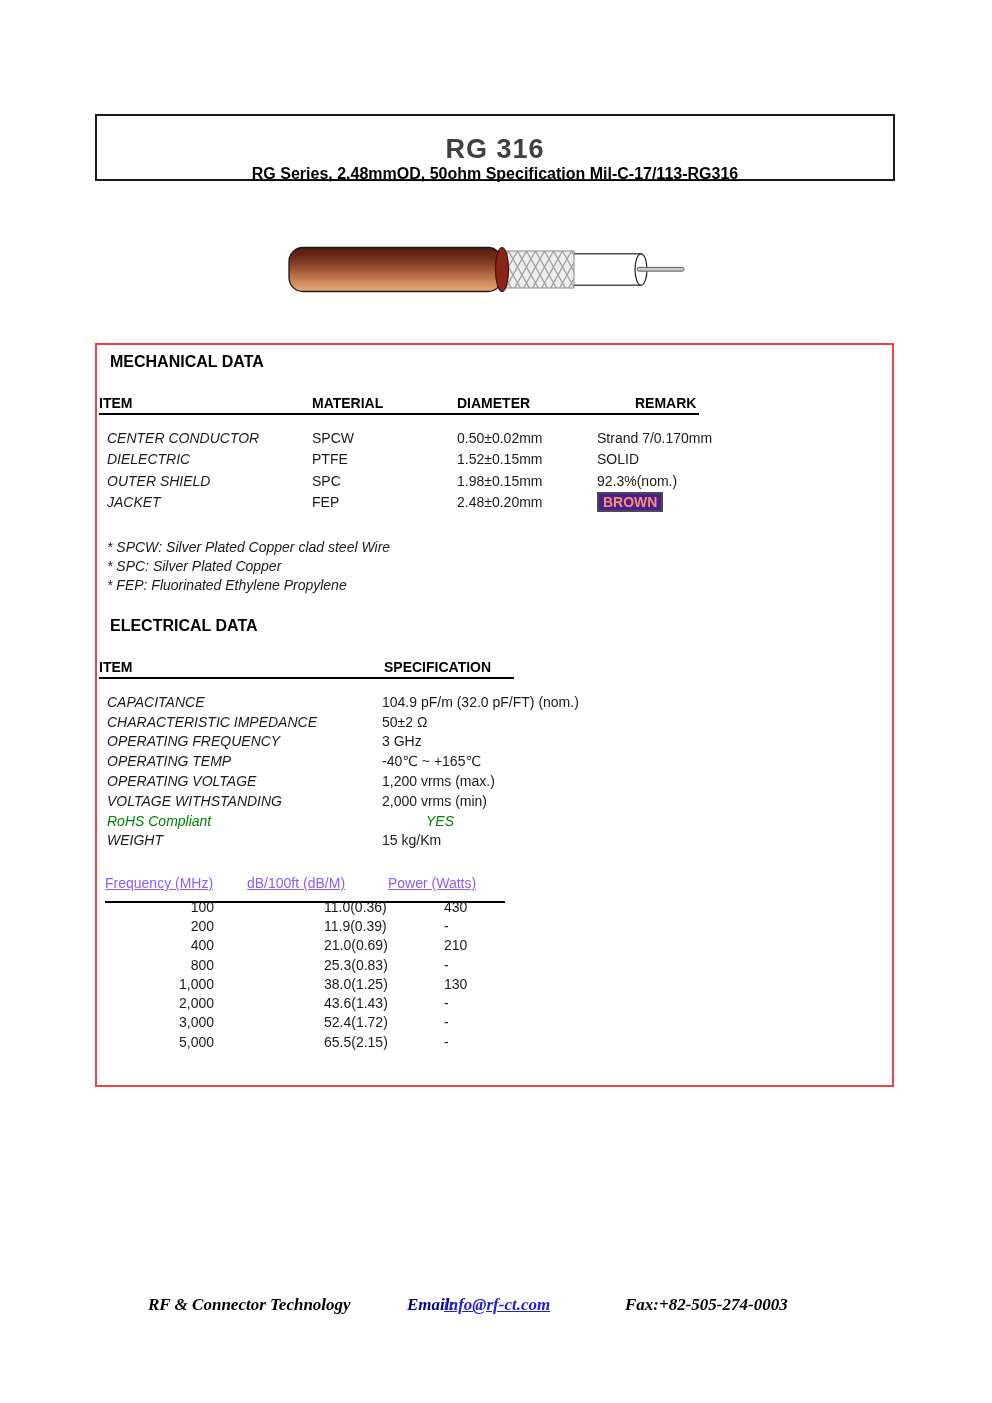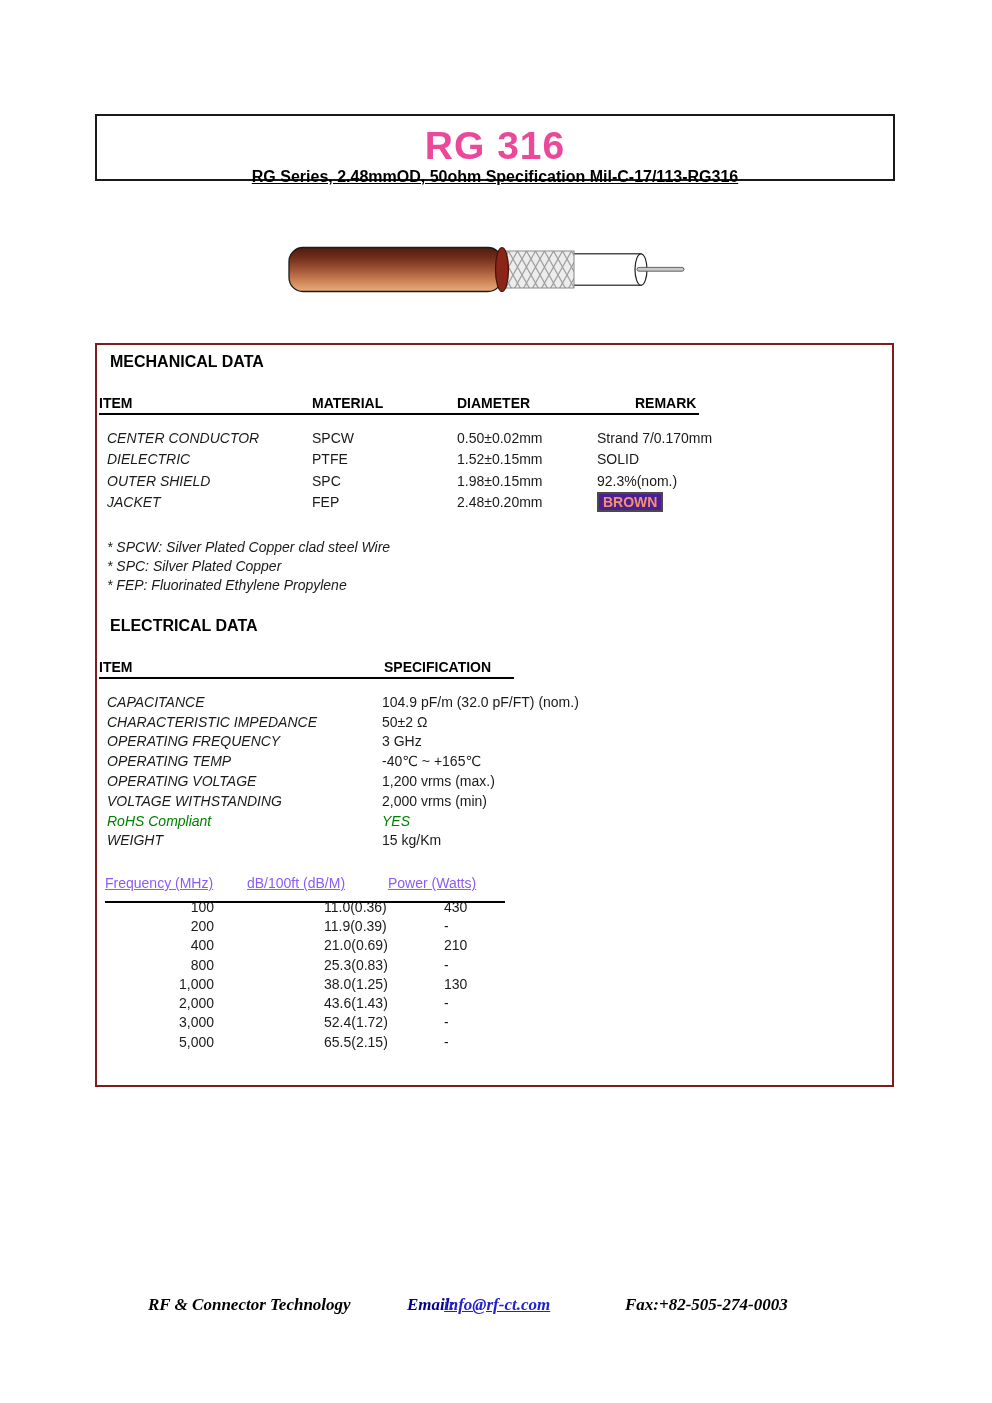--- a/index.html
+++ b/index.html
@@ -9,7 +9,7 @@
   
   .title-box { position:absolute; left:95px; top:114px; width:800px; height:67px;
                border:2px solid #1a1a1a; text-align:center; }
-  .doc-title { font-size:39px; font-weight:bold; letter-spacing:1px; margin-top:8px; color:#ec4899; }
+  .doc-title { font-size:27px; font-weight:bold; letter-spacing:1px; margin-top:18px; color:#404040; }
   .doc-subtitle { font-size:16px; font-weight:bold; text-decoration:underline; color:#000; }
 
   

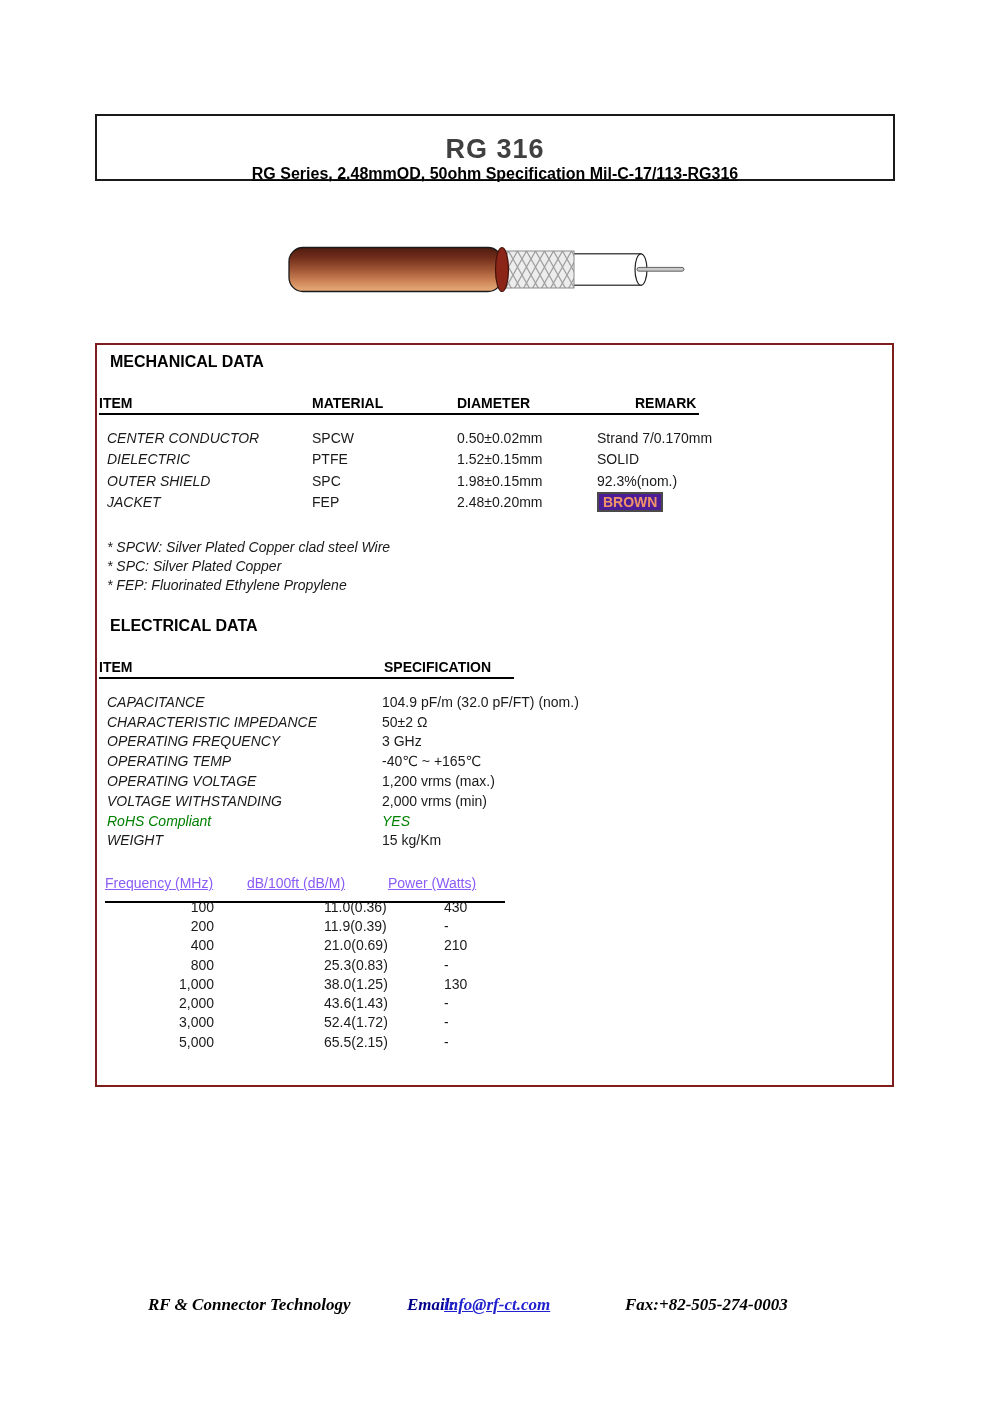--- a/index.html
+++ b/index.html
@@ -17,7 +17,7 @@
 
   
   .main-box { position:absolute; left:95px; top:343px; width:799px; height:744px;
-              border:2px solid #7f1d1d; }
+              border:2px solid #ef4444; }
   .section-title { position:absolute; left:13px; font-size:16px; font-weight:bold; color:#000; }
   .t-mech { top:8px; }
   .t-elec { top:272px; }

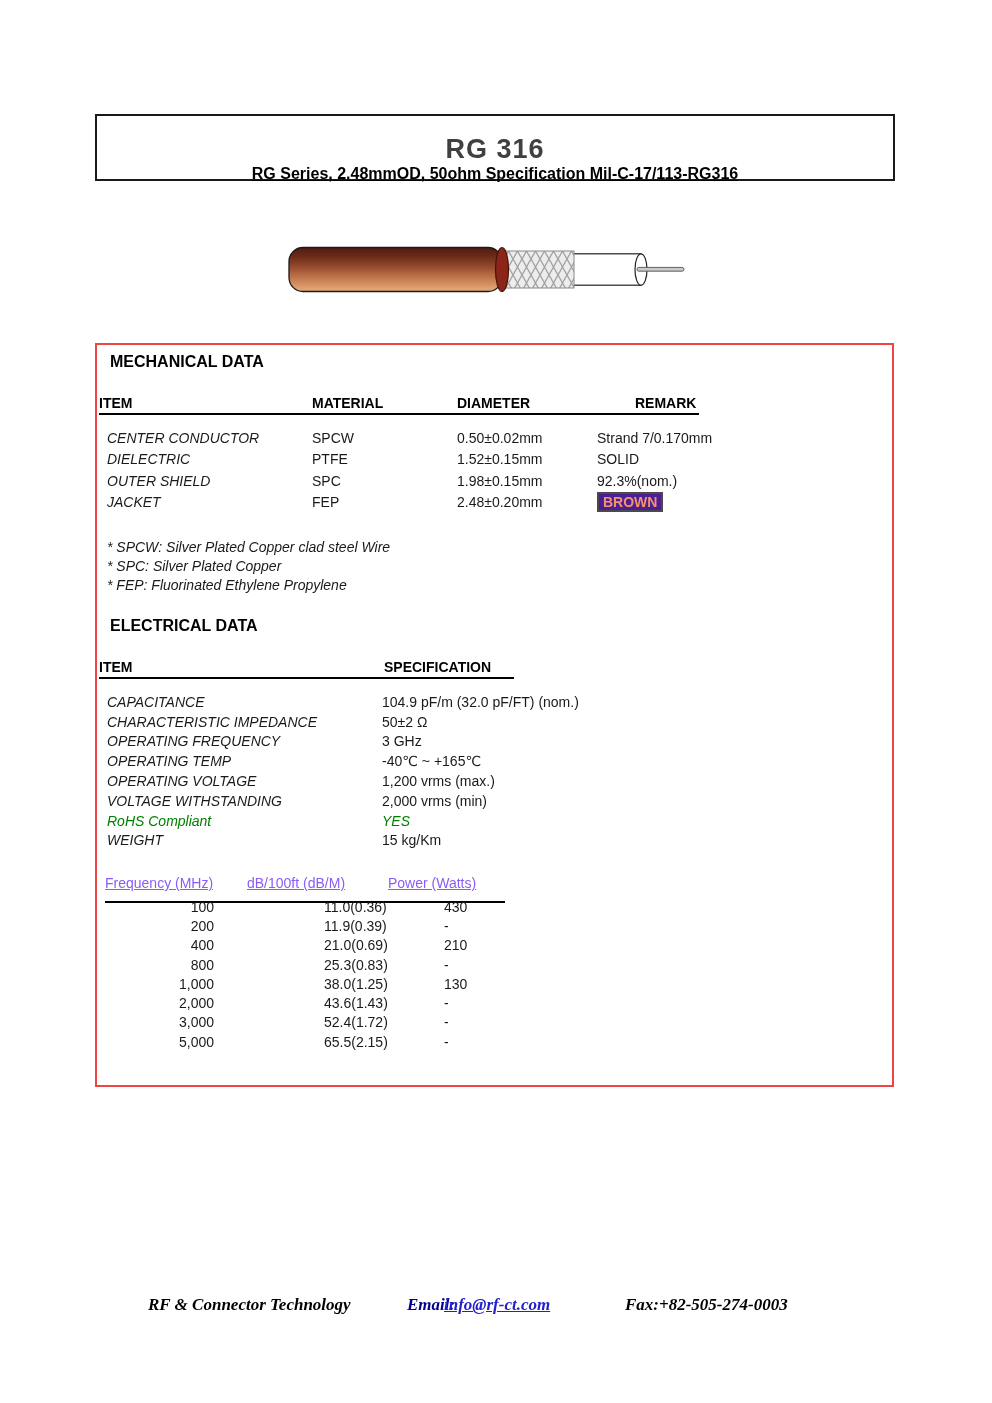--- a/index.html
+++ b/index.html
@@ -41,7 +41,7 @@
   .elec-rows { position:absolute; left:10px; top:347px; width:700px; font-size:14px; }
   .elec-row { display:grid; grid-template-columns:275px auto; height:19.8px; align-items:center; }
   .elec-row.rohs { color:#008000; font-weight:normal; }
-  .elec-row.rohs .cell-spec { font-style:italic; }
+  .elec-row.rohs .cell-spec { font-style:italic;margin-left:44px; }
 
   
   .atten-header { position:absolute; left:8px; top:530px; width:400px; display:grid;

